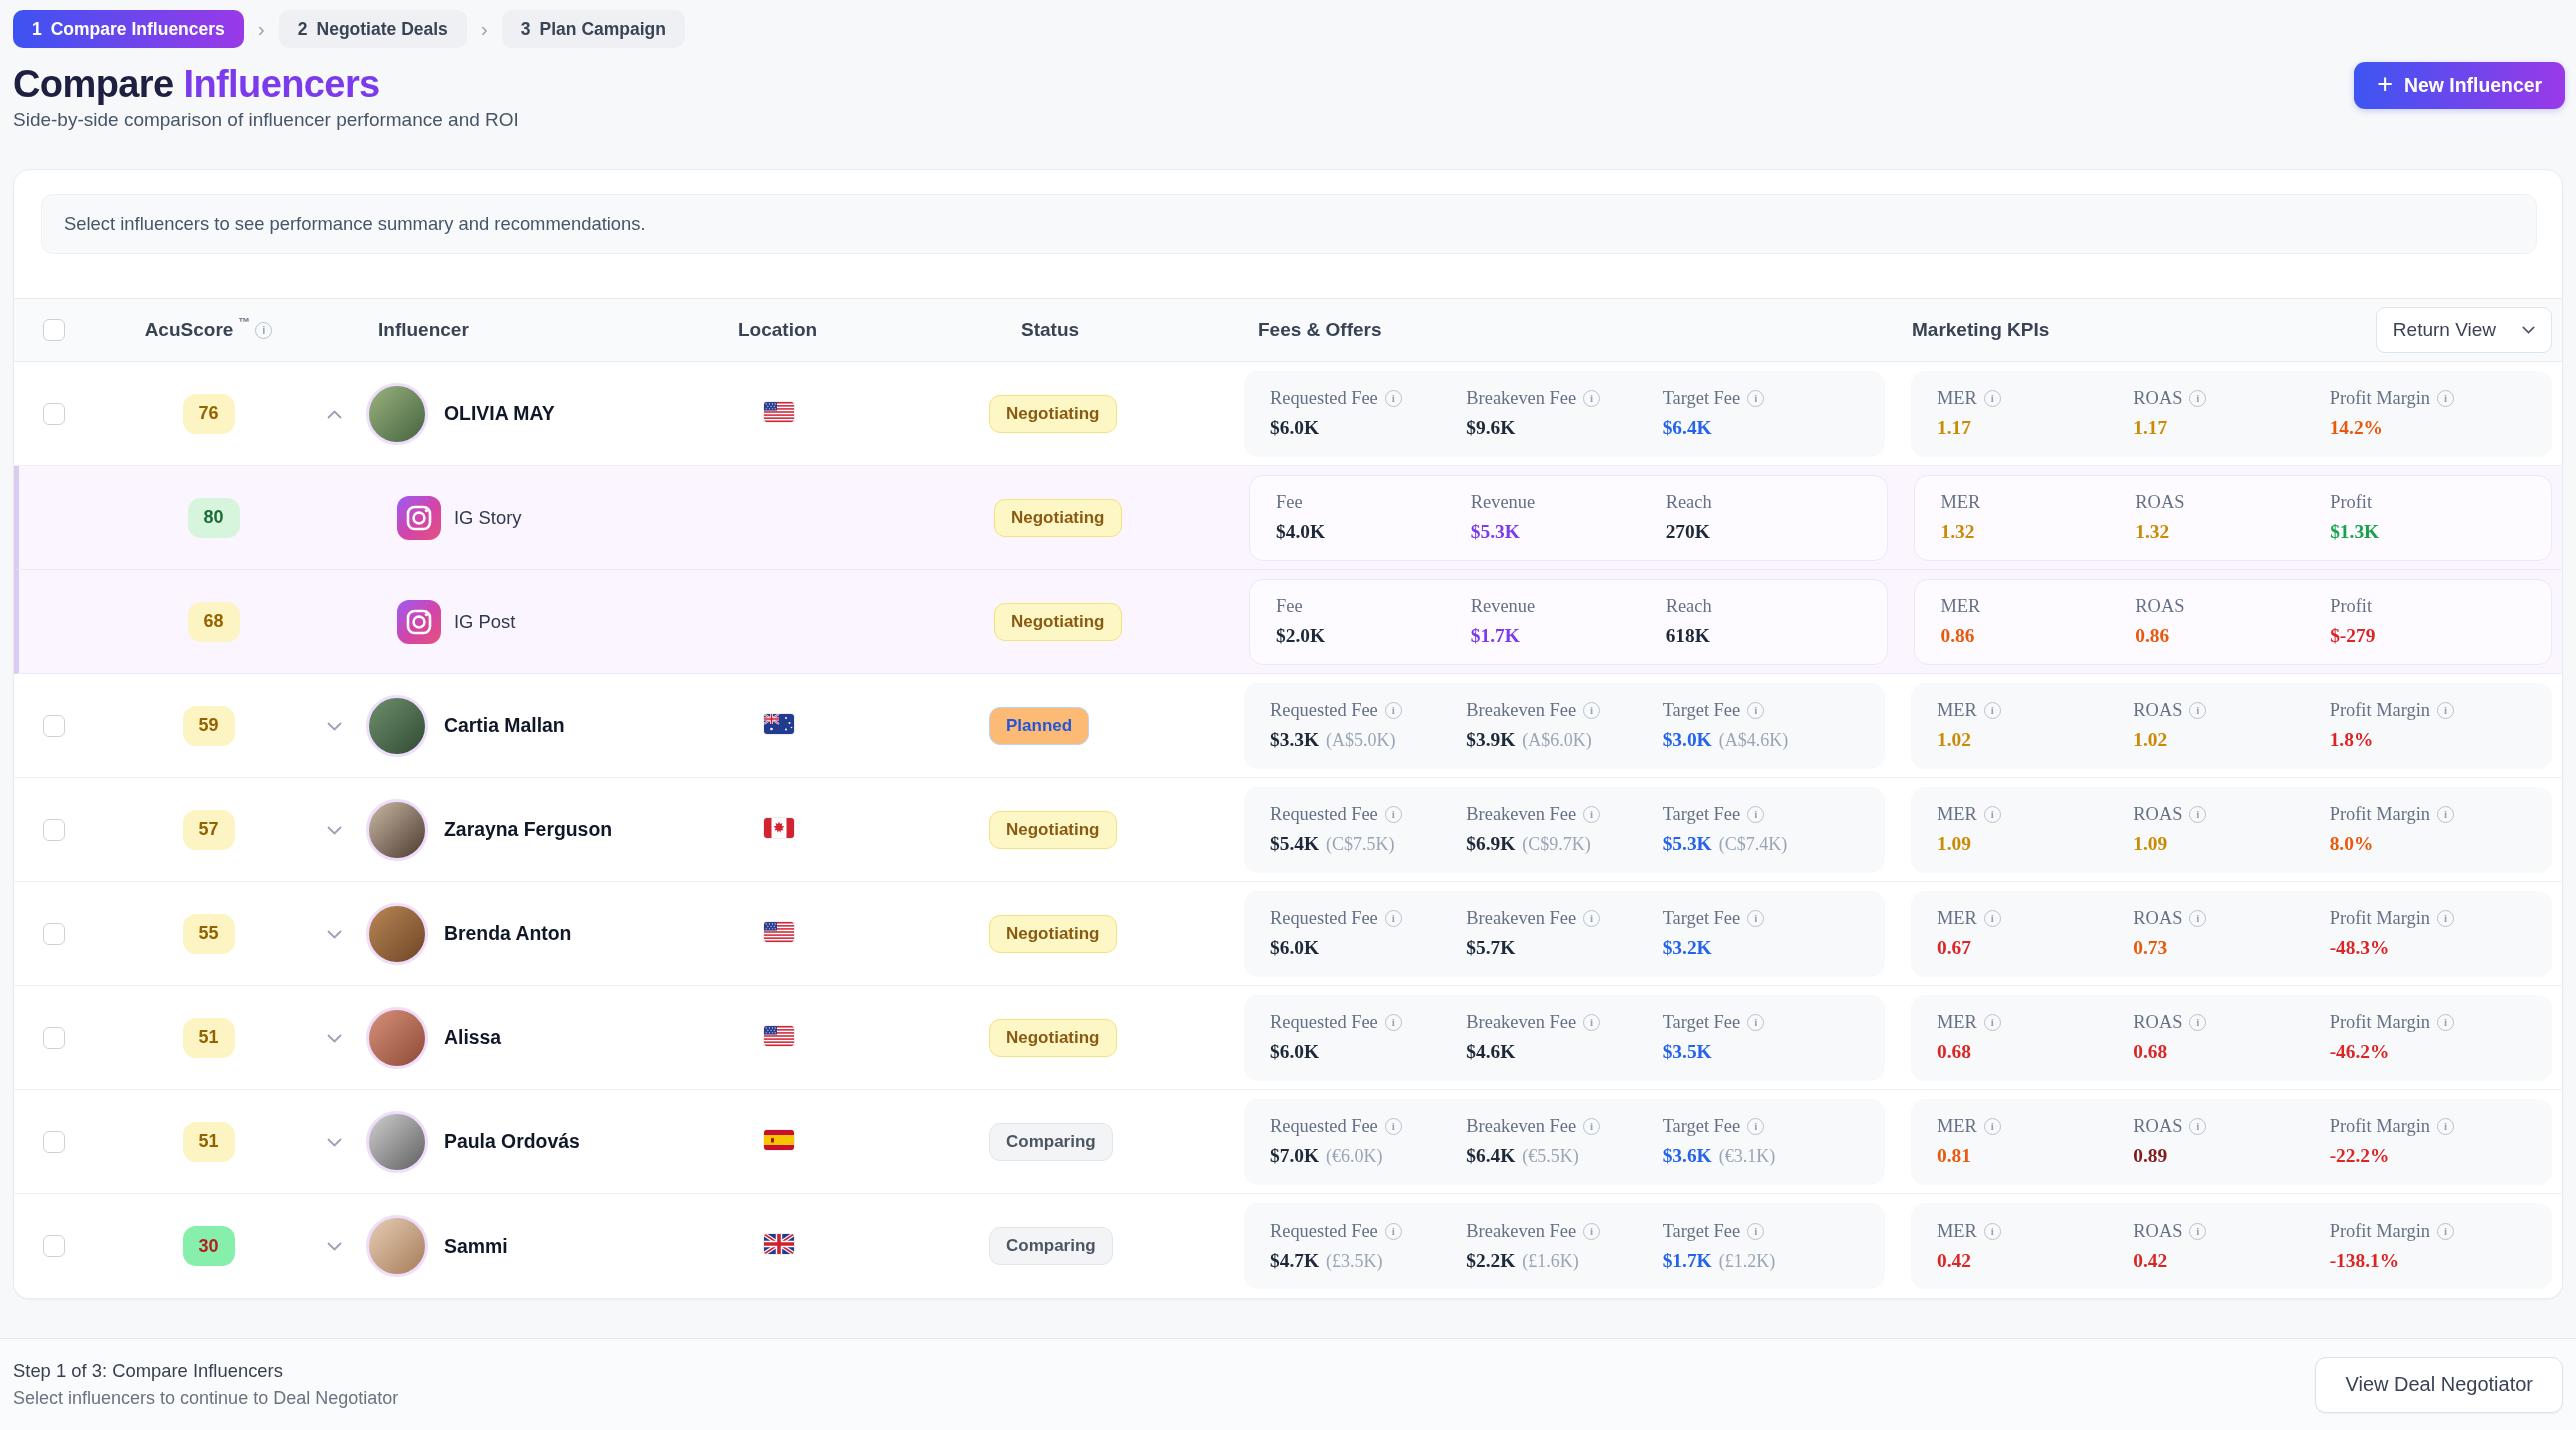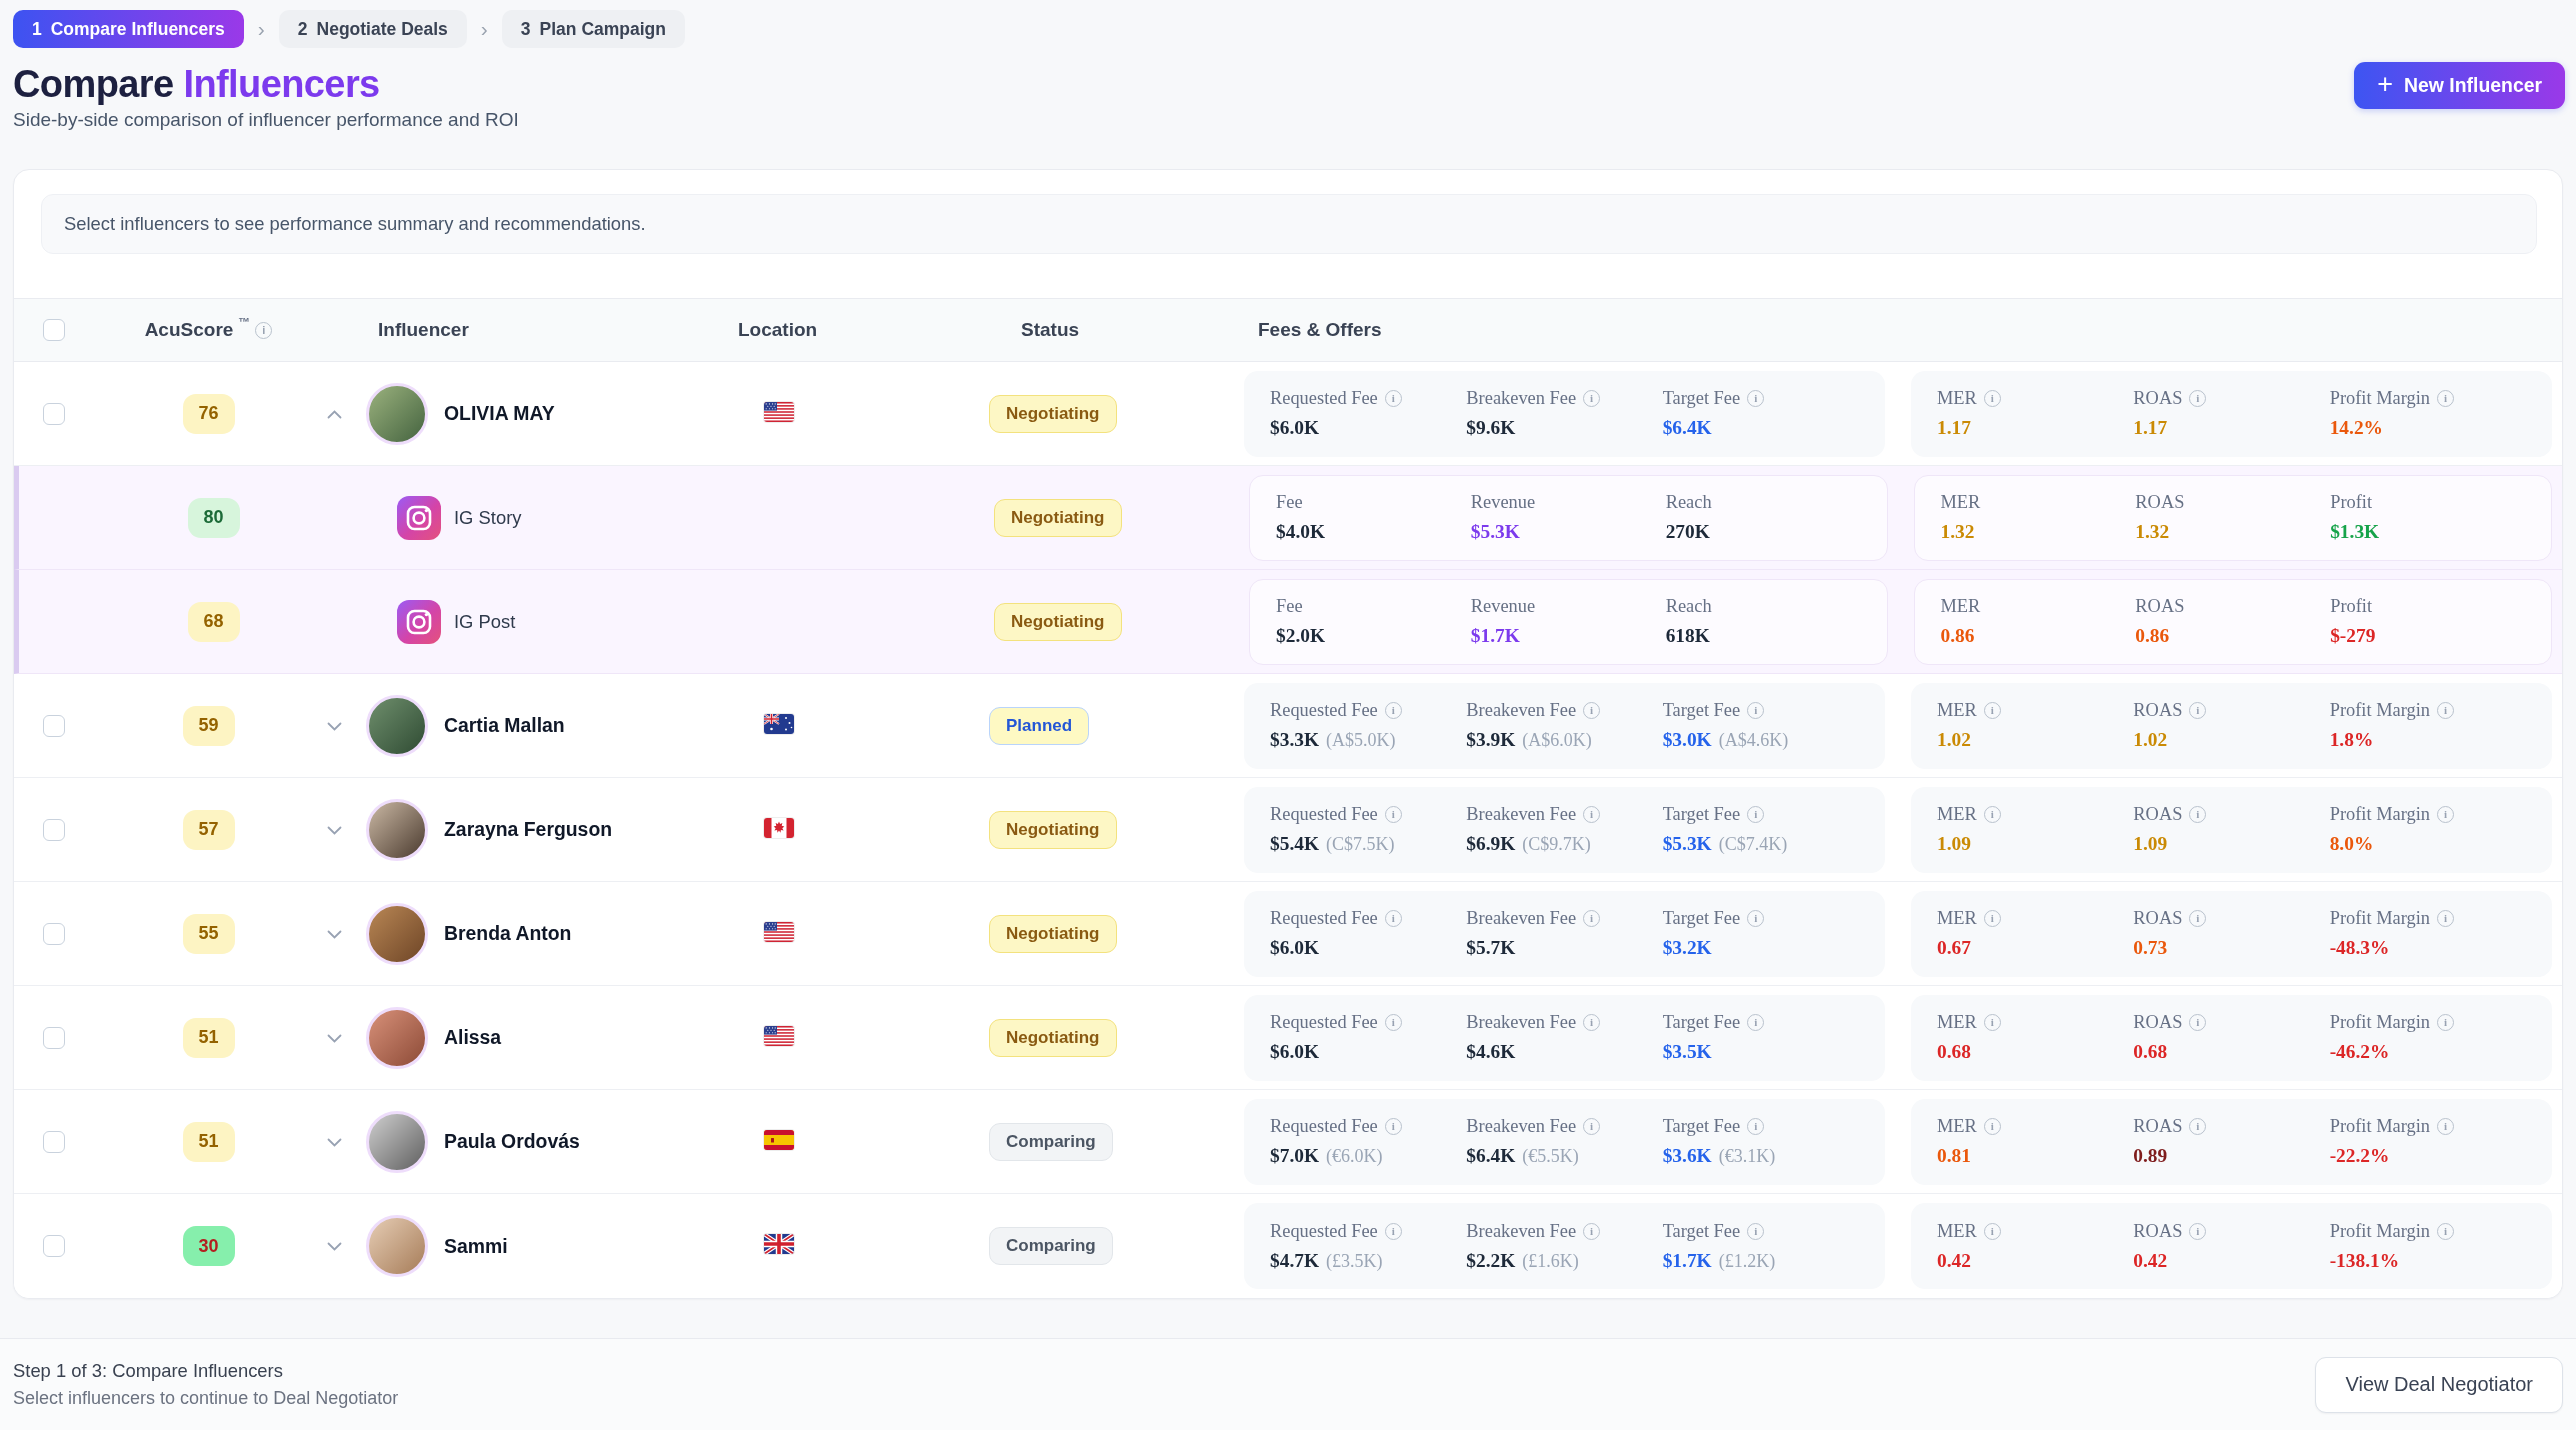--- a/index.html
+++ b/index.html
@@ -207,6 +207,15 @@
       <div class="cst">Status</div>
       <div class="hcards">
         <div class="hcell">Fees &amp; Offers</div>
+        <div class="hcell">
+          <span>Marketing KPIs</span>
+          <span class="return-view">
+            <span>Return View</span>
+            <svg width="13" height="8" viewBox="0 0 15 9">
+                <path d="M1.5 1.5 L7.5 7.5 L13.5 1.5" fill="none" stroke="#475467" stroke-width="1.8" stroke-linecap="round"></path>
+              </svg>
+          </span>
+        </div>
       </div>
     </div>
 

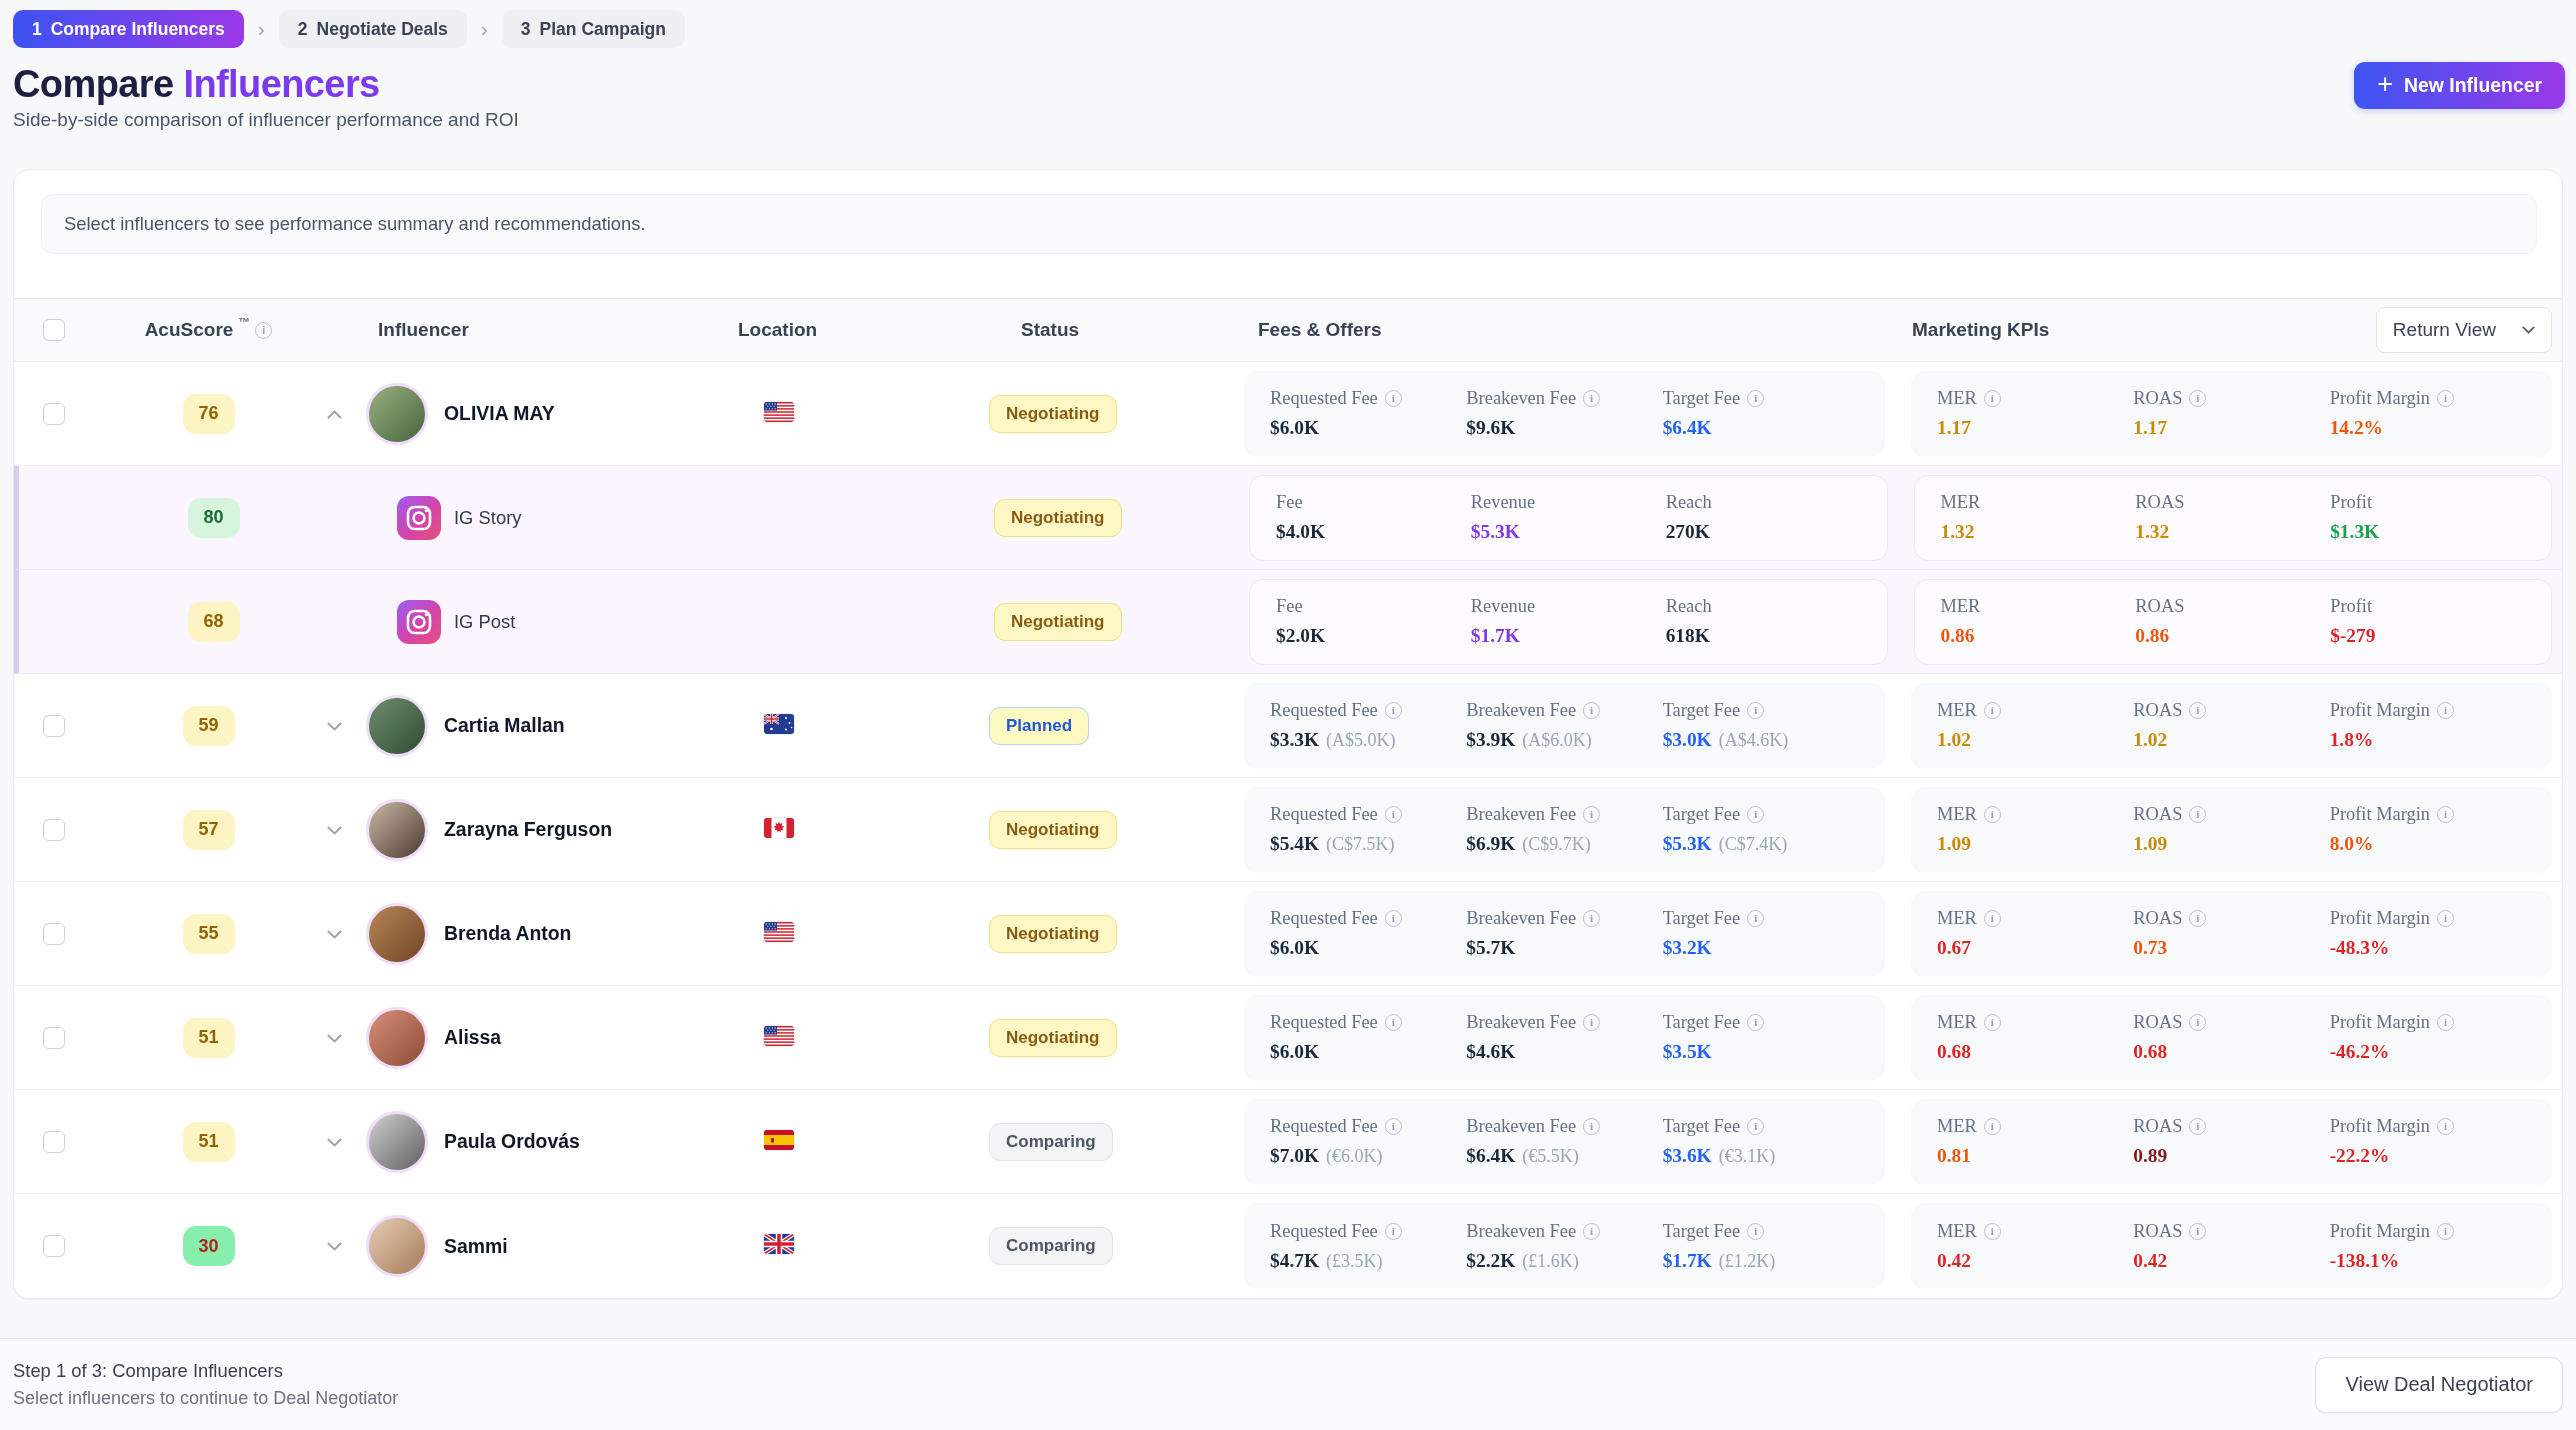--- a/index.html
+++ b/index.html
@@ -121,7 +121,7 @@
     font-size:17px; font-weight:700;
   }
   .status.yellow { background:#fdf7c5; border:1.5px solid #f3e27e; color:#8a5a12; }
-  .status.blue   { background:#fef9c3; border:1.5px solid #b9d4fb; color:#2457d6; }
+  .status.blue   { background:#fdba74; border:1.5px solid #b9d4fb; color:#2457d6; }
   .status.gray   { background:#f2f4f6; border:1.5px solid #e2e6ea; color:#4b5563; }
 
   .ccards { display:grid; grid-template-columns:1fr 1fr; gap:26px; padding-right:10px; align-items:center; }

